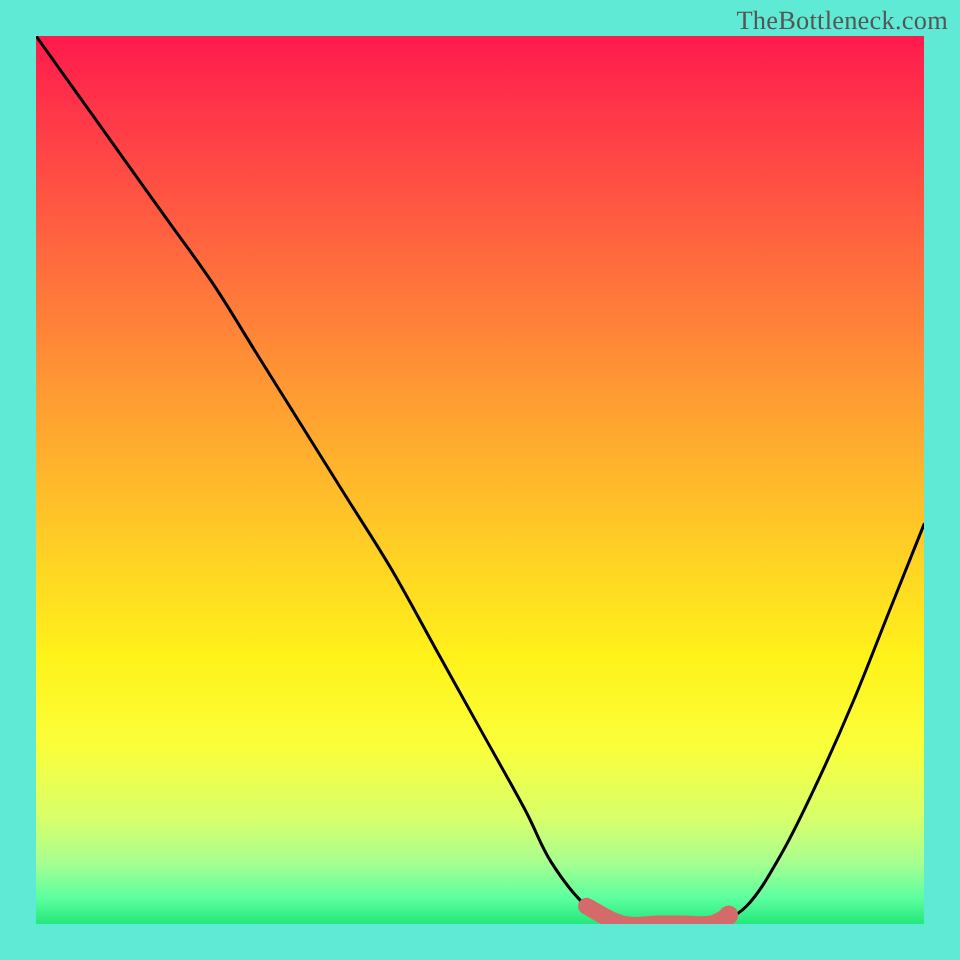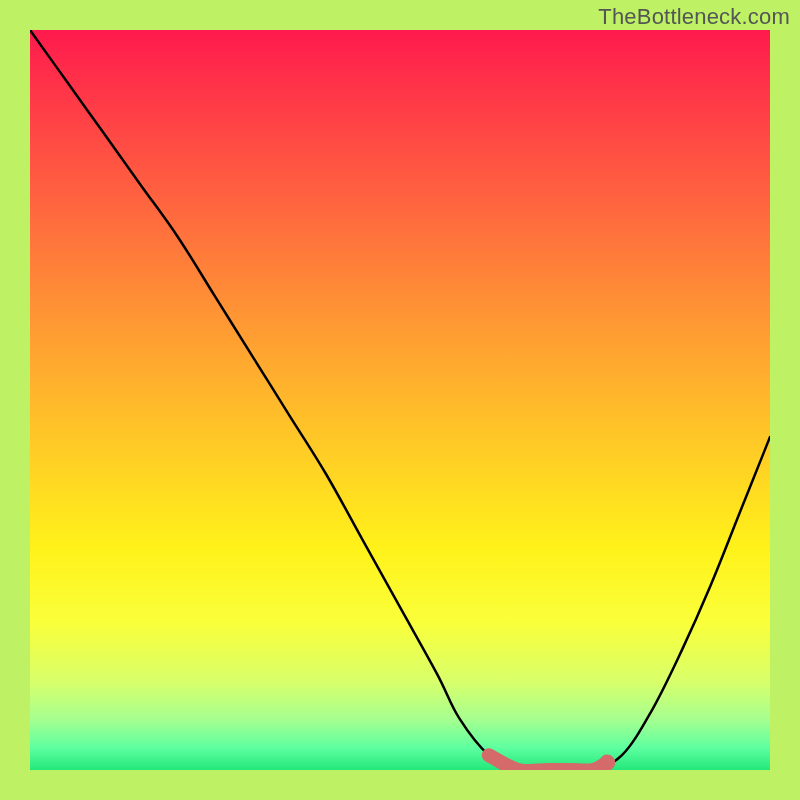--- a/index.html
+++ b/index.html
@@ -15,7 +15,8 @@
     position: relative;
     width: 800px;
     height: 800px;
-    background: #bef264;
+    background: #5eead4;
+    font-family: Liberation Serif, serif;
   }
   .watermark {
     position: absolute;

